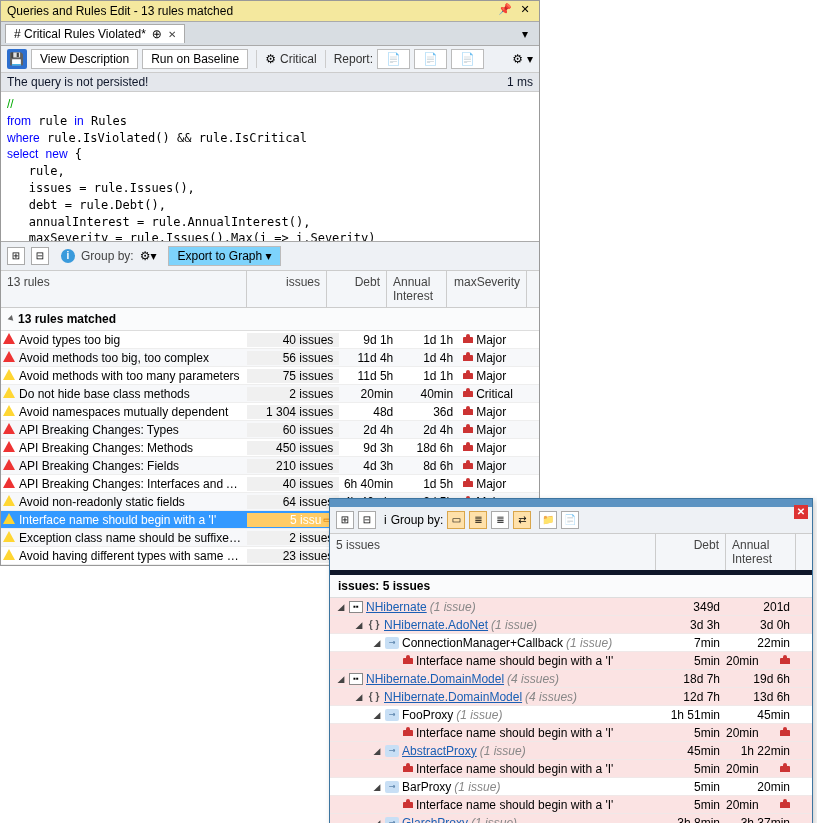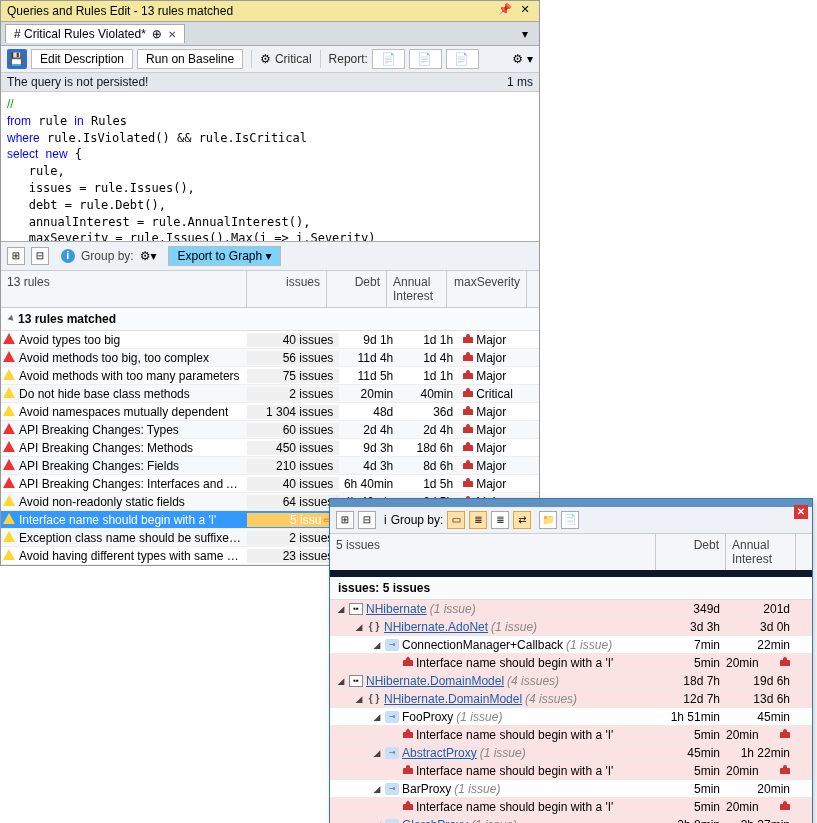--- a/index.html
+++ b/index.html
@@ -106,7 +106,7 @@
   </div>
   <div class="toolbar">
     <div class="save-icon">💾</div>
-    <button>Edit Description</button>
+    <button>View Description</button>
     <button>Run on Baseline</button>
     <div class="sep"></div>
     <span>⚙</span>

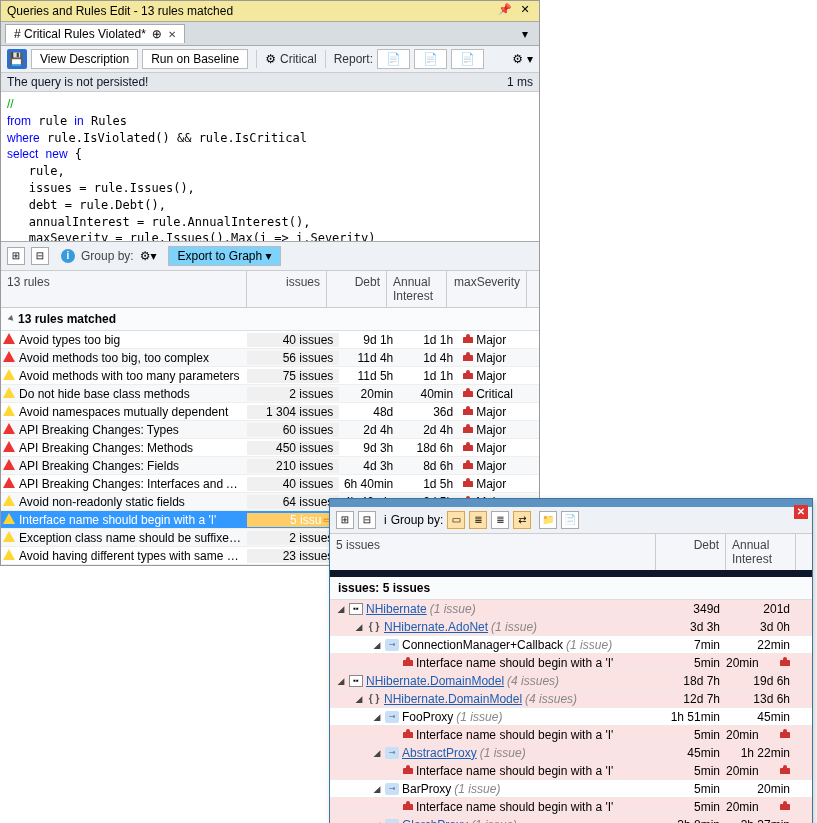--- a/index.html
+++ b/index.html
@@ -66,7 +66,7 @@
 .float-toolbar { display: flex; align-items: center; gap: 4px; padding: 4px 6px; background: #eef1f5; border-bottom: 1px solid #ccc; }
 .float-toolbar .small-btn { width: 18px; height: 18px; border: 1px solid #aaa; background: #fff; text-align: center; line-height: 16px; cursor: pointer; font-size: 10px; }
 .float-toolbar .small-btn.active { background: #ffe1aa; border-color: #d9a64c; }
-.float-header { display: flex; border-bottom: 7px solid #0f172a; background: #f4f6f9; }
+.float-header { display: flex; border-bottom: 5px solid #0f172a; background: #f4f6f9; }
 .float-header .fcol { padding: 4px 6px; border-right: 1px solid #ccc; color: #444; }
 .fcol-name { width: 326px; }
 .fcol-debt { width: 70px; text-align: right; }

